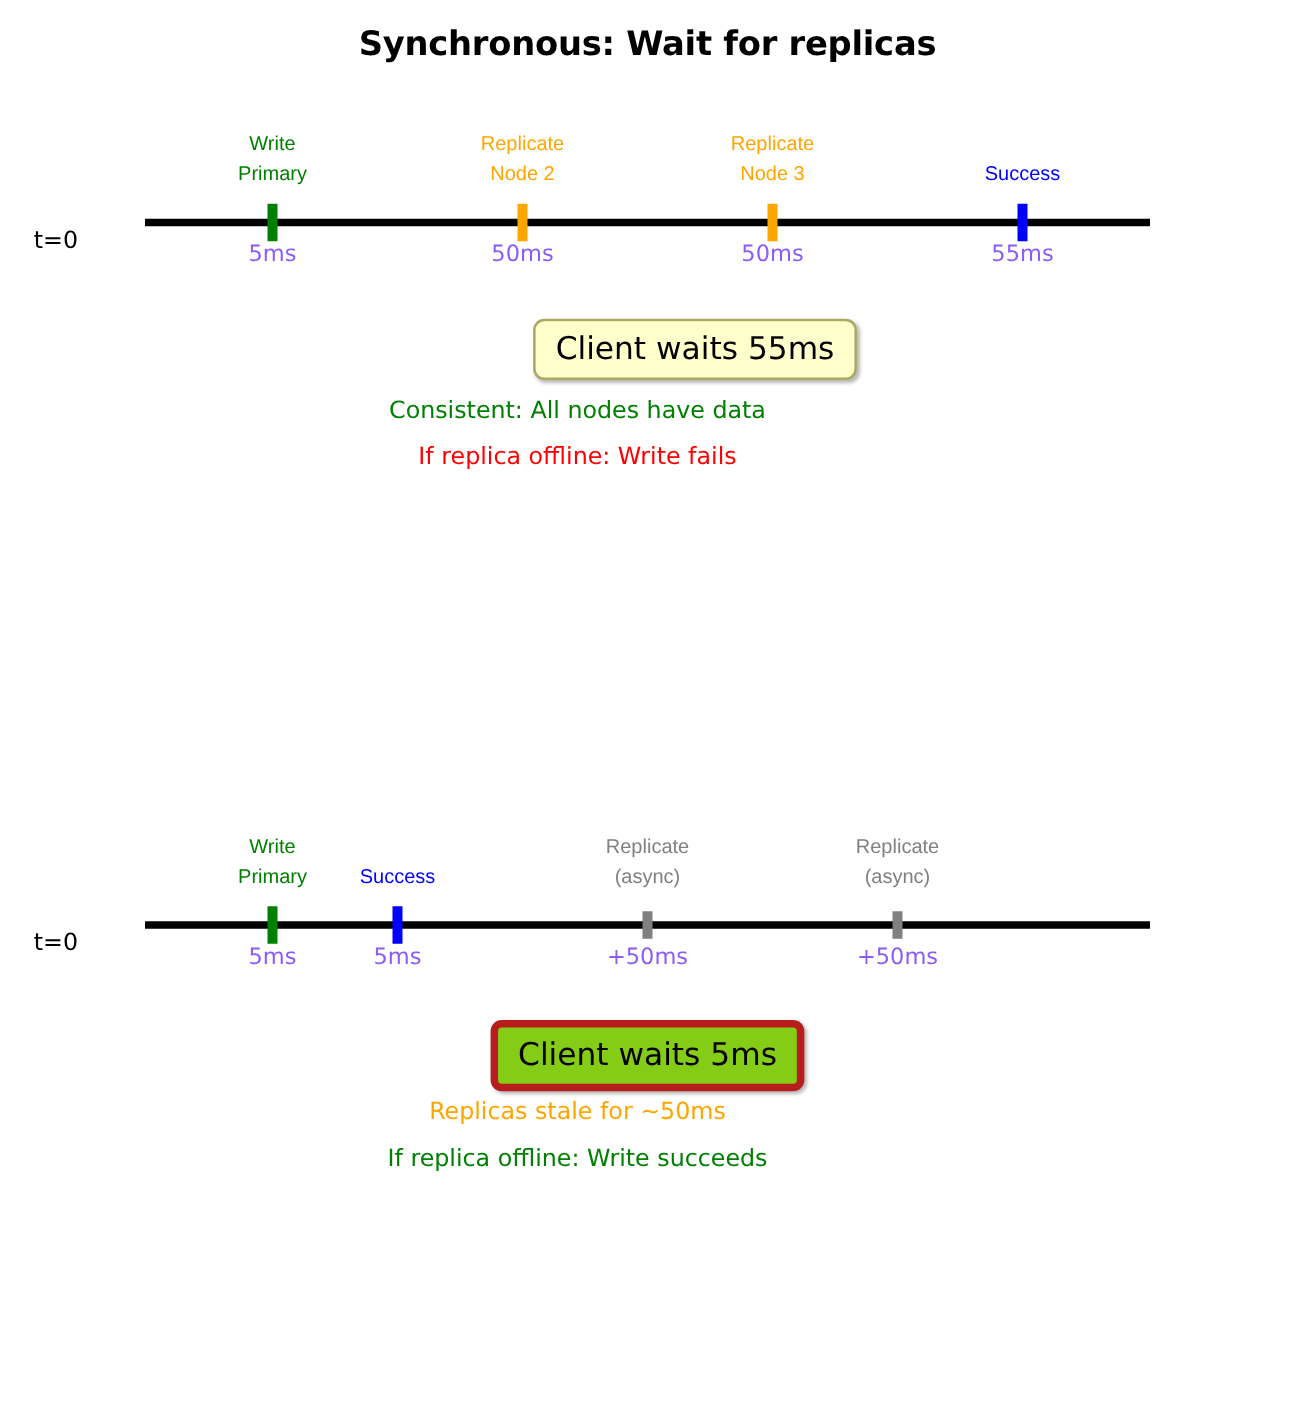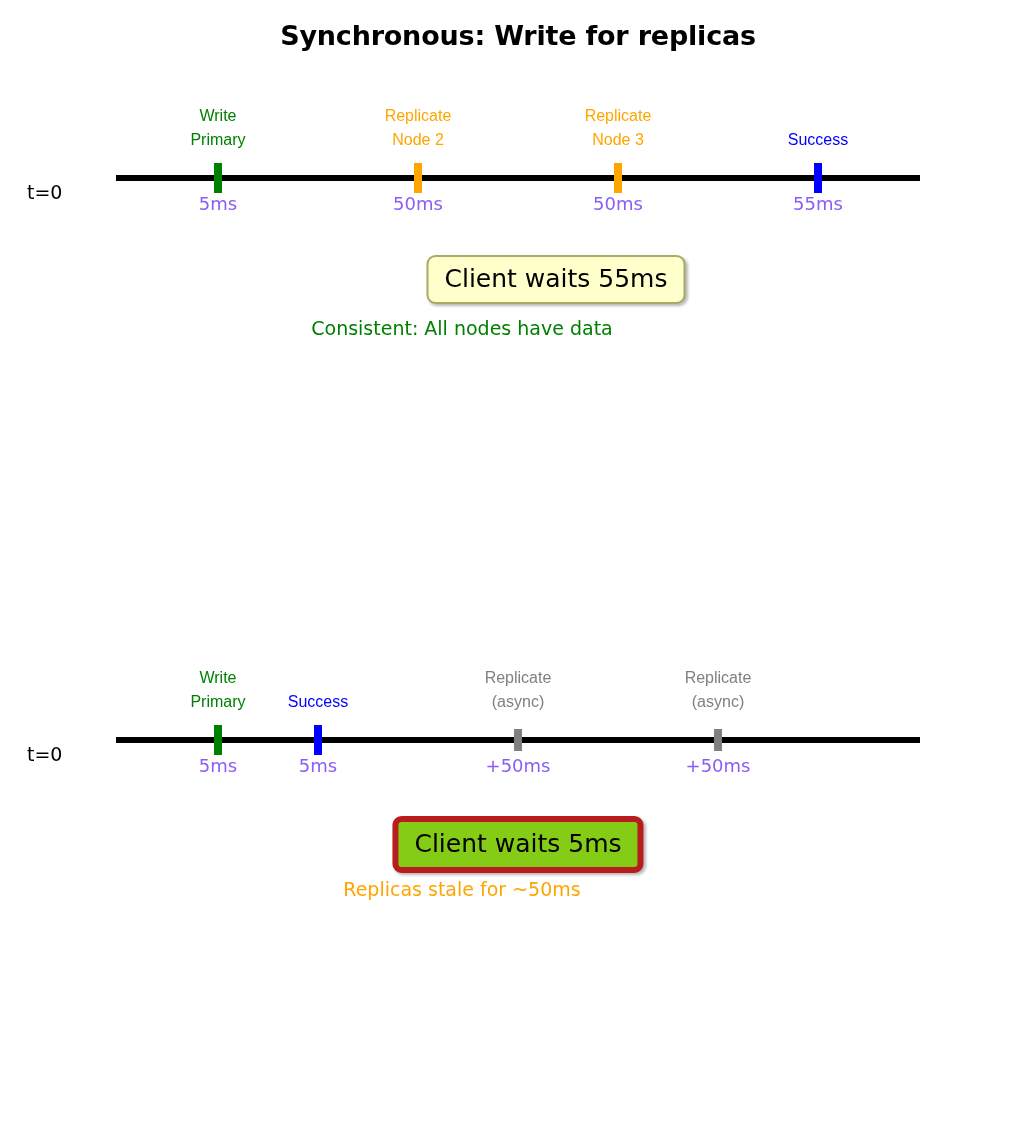--- a/index.html
+++ b/index.html
@@ -69,7 +69,7 @@
 
 <div class="panel" style="top:0;height:560px;">
 
-  <div class="panel-title" style="top:20px;">Synchronous: Write for replicas</div>
+  <div class="panel-title" style="top:20px;">Synchronous: Wait for replicas</div>
 
   <div class="tzero" style="left:27px;top:159px;">t=0</div>
 

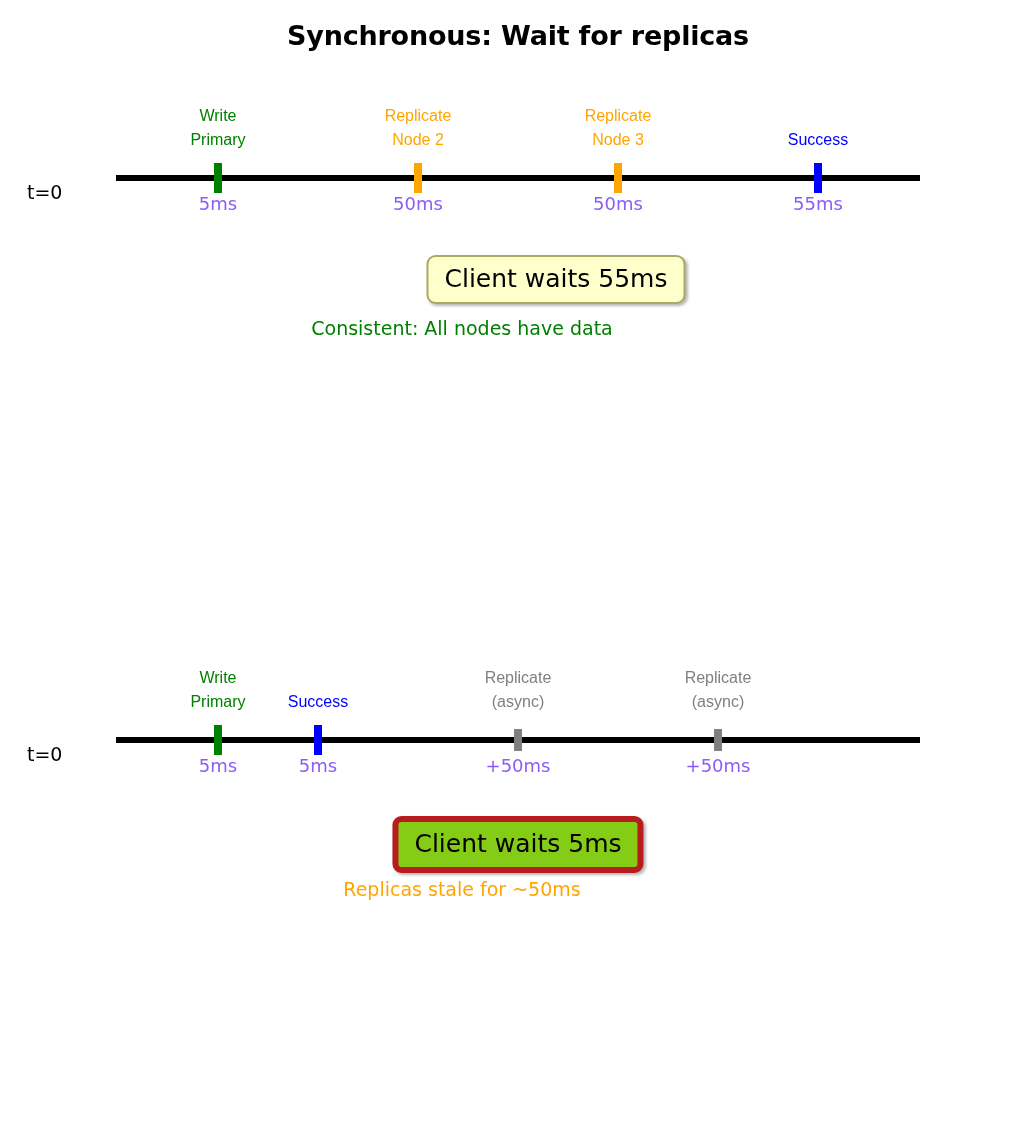--- a/index.html
+++ b/index.html
@@ -105,6 +105,7 @@
   <div class="summary-box" style="left:518px;top:255px;background:#FFFFCC;border:2px solid #AAAA66;margin-left:38px;">Client waits 55ms</div>
 
   <div class="note" style="top:317px;color:#008000;">Consistent: All nodes have data</div>
+  <div class="note" style="top:354px;color:#FF0000;">If replica offline: Write fails</div>
 </div>
 
 <div class="panel" style="top:560px;height:570px;">

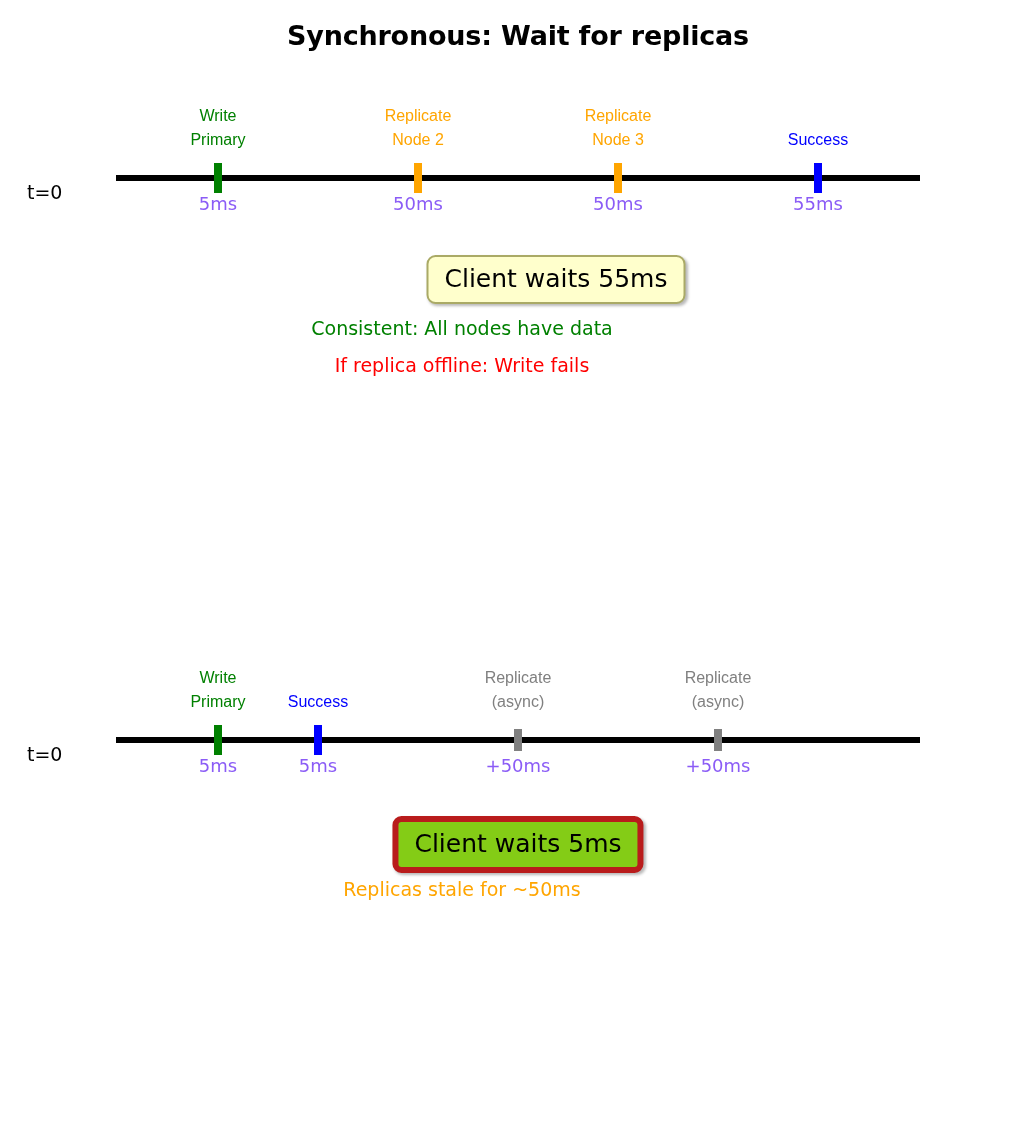--- a/index.html
+++ b/index.html
@@ -145,6 +145,7 @@
   <div class="summary-box" style="left:518px;top:256px;background:#84cc16;border:6px solid #b91c1c;">Client waits 5ms</div>
 
   <div class="note" style="top:318px;color:#FFA500;">Replicas stale for ~50ms</div>
+  <div class="note" style="top:356px;color:#008000;">If replica offline: Write succeeds</div>
 </div>
 
 </body></html>

